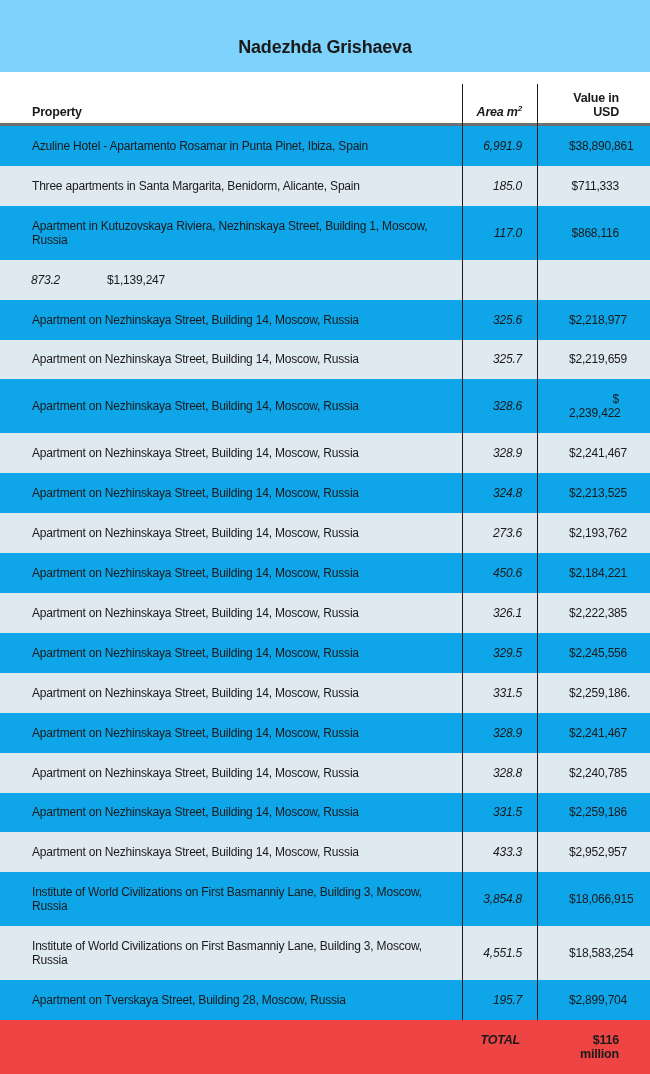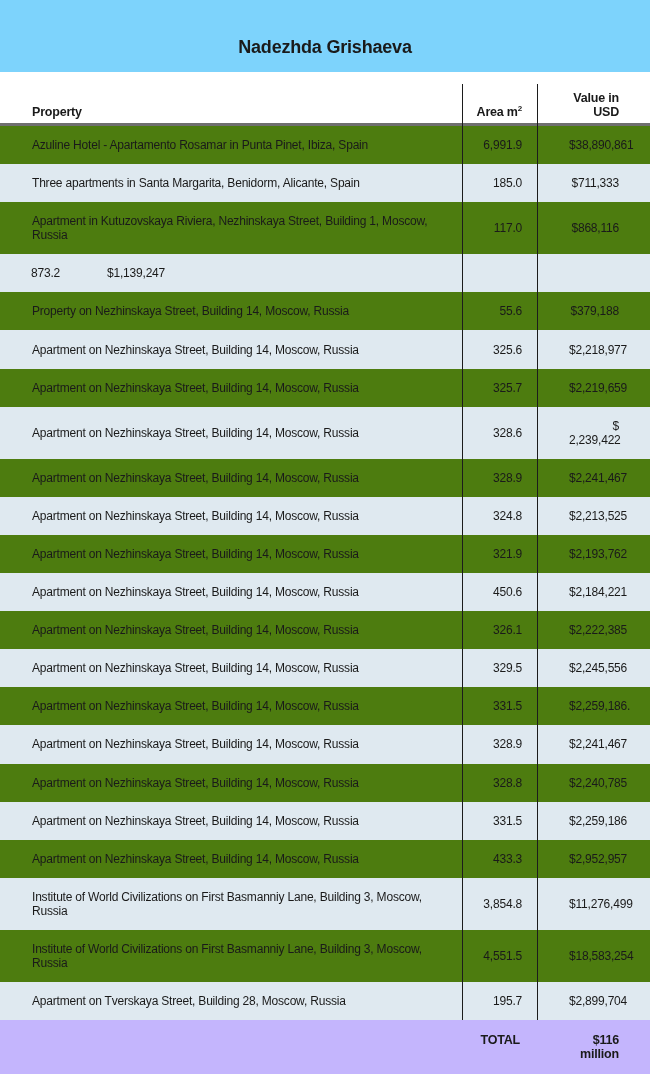--- a/index.html
+++ b/index.html
@@ -48,7 +48,7 @@
   
   .cell{box-sizing:border-box;}
   .cell.property{width:462px;padding-left:32px;padding-right:10px;text-align:left;}
-  .cell.area{width:75px;padding-right:15px;text-align:right;}
+  .cell.area{width:75px;padding-right:15px;text-align:right;font-style:italic;}
   .cell.value{width:113px;padding-right:31px;text-align:right;padding-left:32px;}
   
   .vline{

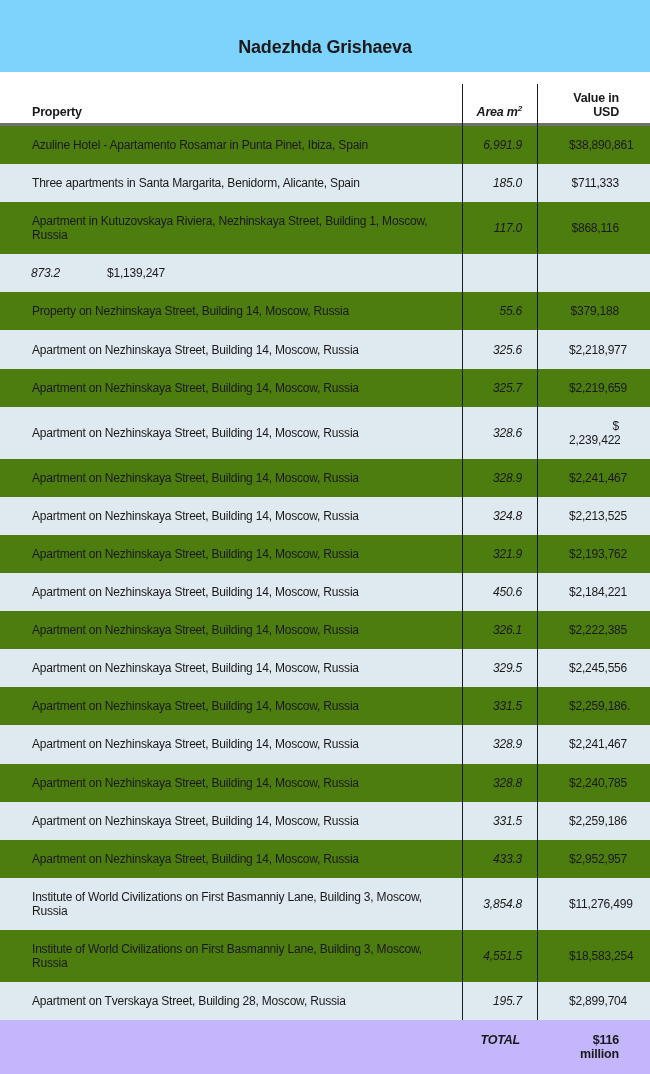--- a/index.html
+++ b/index.html
@@ -41,7 +41,7 @@
   .row{
     flex:1 1 auto;
     display:flex;align-items:center;
-    background:#4d7c0f;
+    background:#0ea5e9;
     font-size:12px;letter-spacing:-0.2px;
   }
   .row:nth-child(even){background:#dfe9f0;}

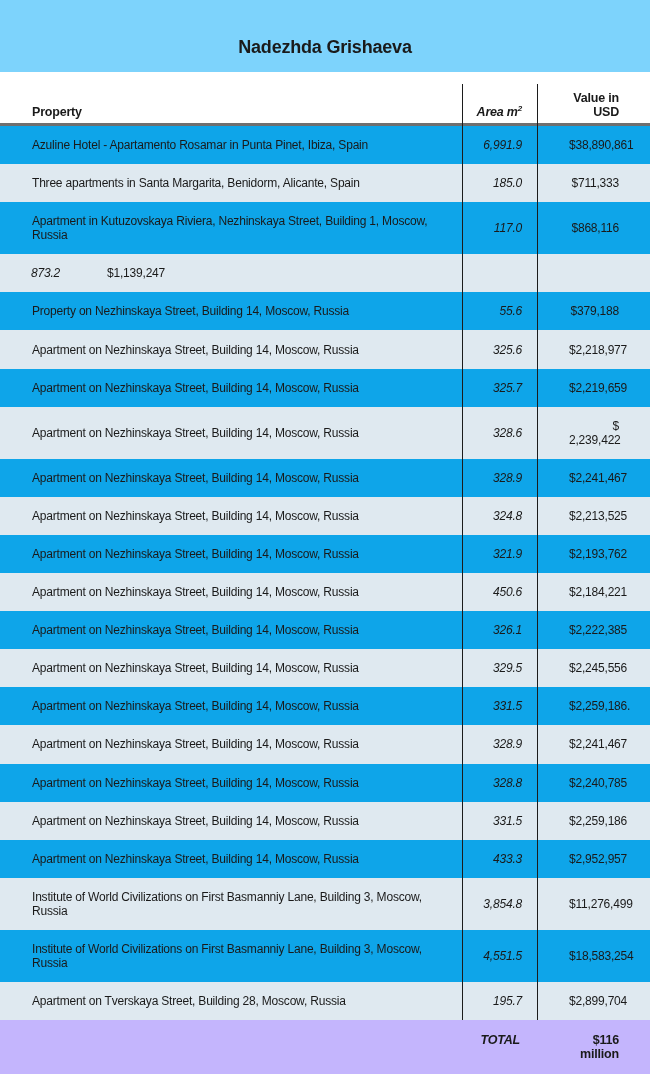--- a/index.html
+++ b/index.html
@@ -109,11 +109,6 @@
     <div class="cell value">$1,139,247</div>
   </div>
 
-  <div class="row">
-    <div class="cell property">Property on Nezhinskaya Street, Building 14, Moscow, Russia</div>
-    <div class="cell area">55.6</div>
-    <div class="cell value">$379,188</div>
-  </div>
 
   <div class="row">
     <div class="cell property">Apartment on Nezhinskaya Street, Building 14, Moscow, Russia</div>

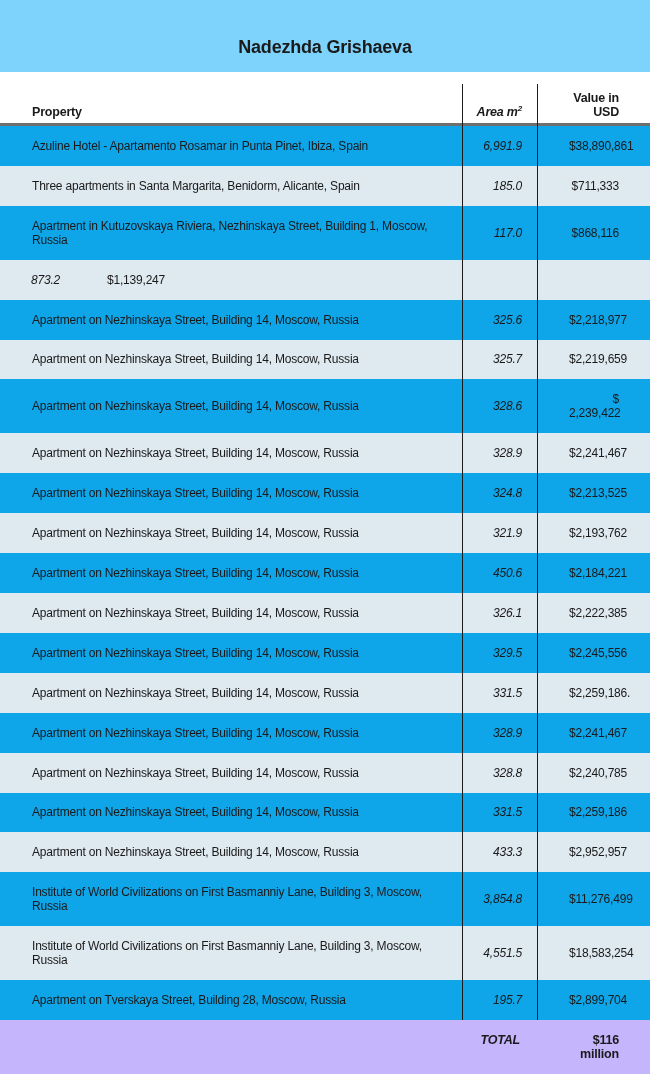--- a/index.html
+++ b/index.html
@@ -142,7 +142,7 @@
 
   <div class="row">
     <div class="cell property">Apartment on Nezhinskaya Street, Building 14, Moscow, Russia</div>
-    <div class="cell area">321.9</div>
+    <div class="cell area">273.6</div>
     <div class="cell value">$2,193,762</div>
   </div>
 

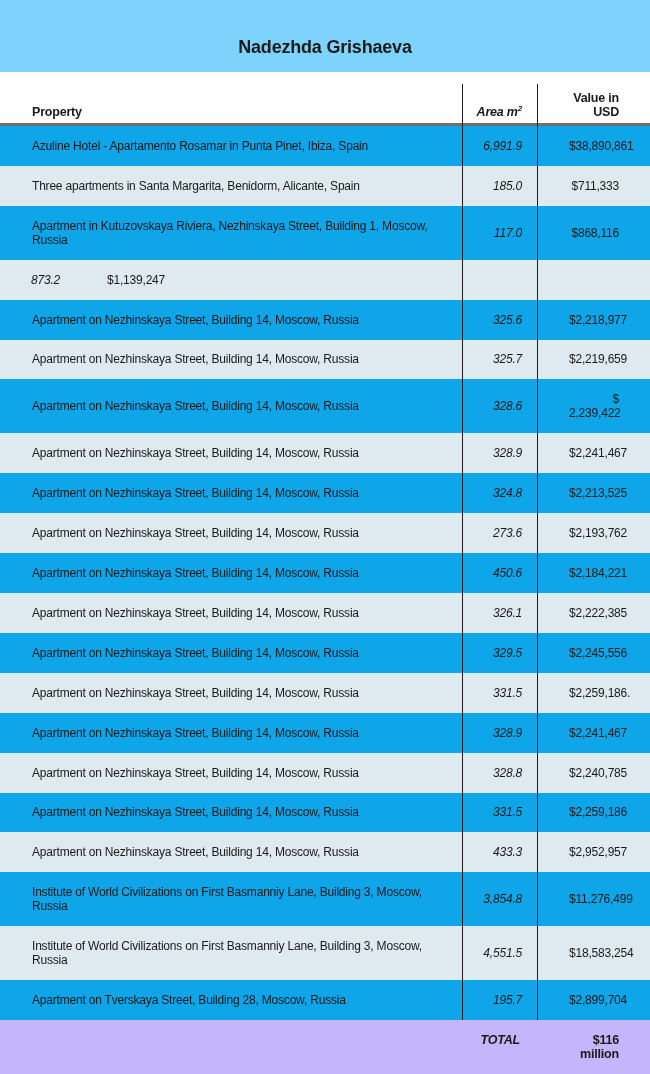--- a/index.html
+++ b/index.html
@@ -197,7 +197,7 @@
   <div class="row">
     <div class="cell property">Institute of World Civilizations on First Basmanniy Lane, Building 3, Moscow, Russia</div>
     <div class="cell area">3,854.8</div>
-    <div class="cell value">$11,276,499</div>
+    <div class="cell value">$18,066,915</div>
   </div>
 
   <div class="row">

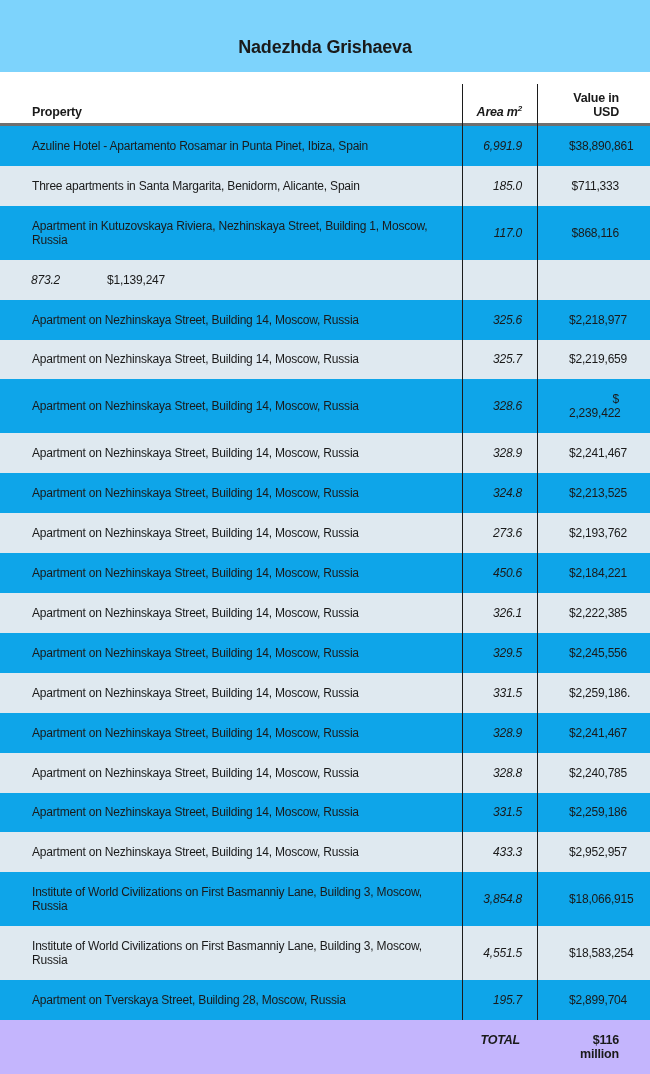--- a/index.html
+++ b/index.html
@@ -61,7 +61,7 @@
   .total-row{
     position:absolute;left:0;top:1020px;width:650px;height:54px;
     display:flex;align-items:flex-start;
-    background:#c4b5fd;
+    background:#ef4444;
     font-weight:bold;font-size:12.5px;letter-spacing:-0.2px;
   }
   .total-row .cell{padding-top:13px;}

